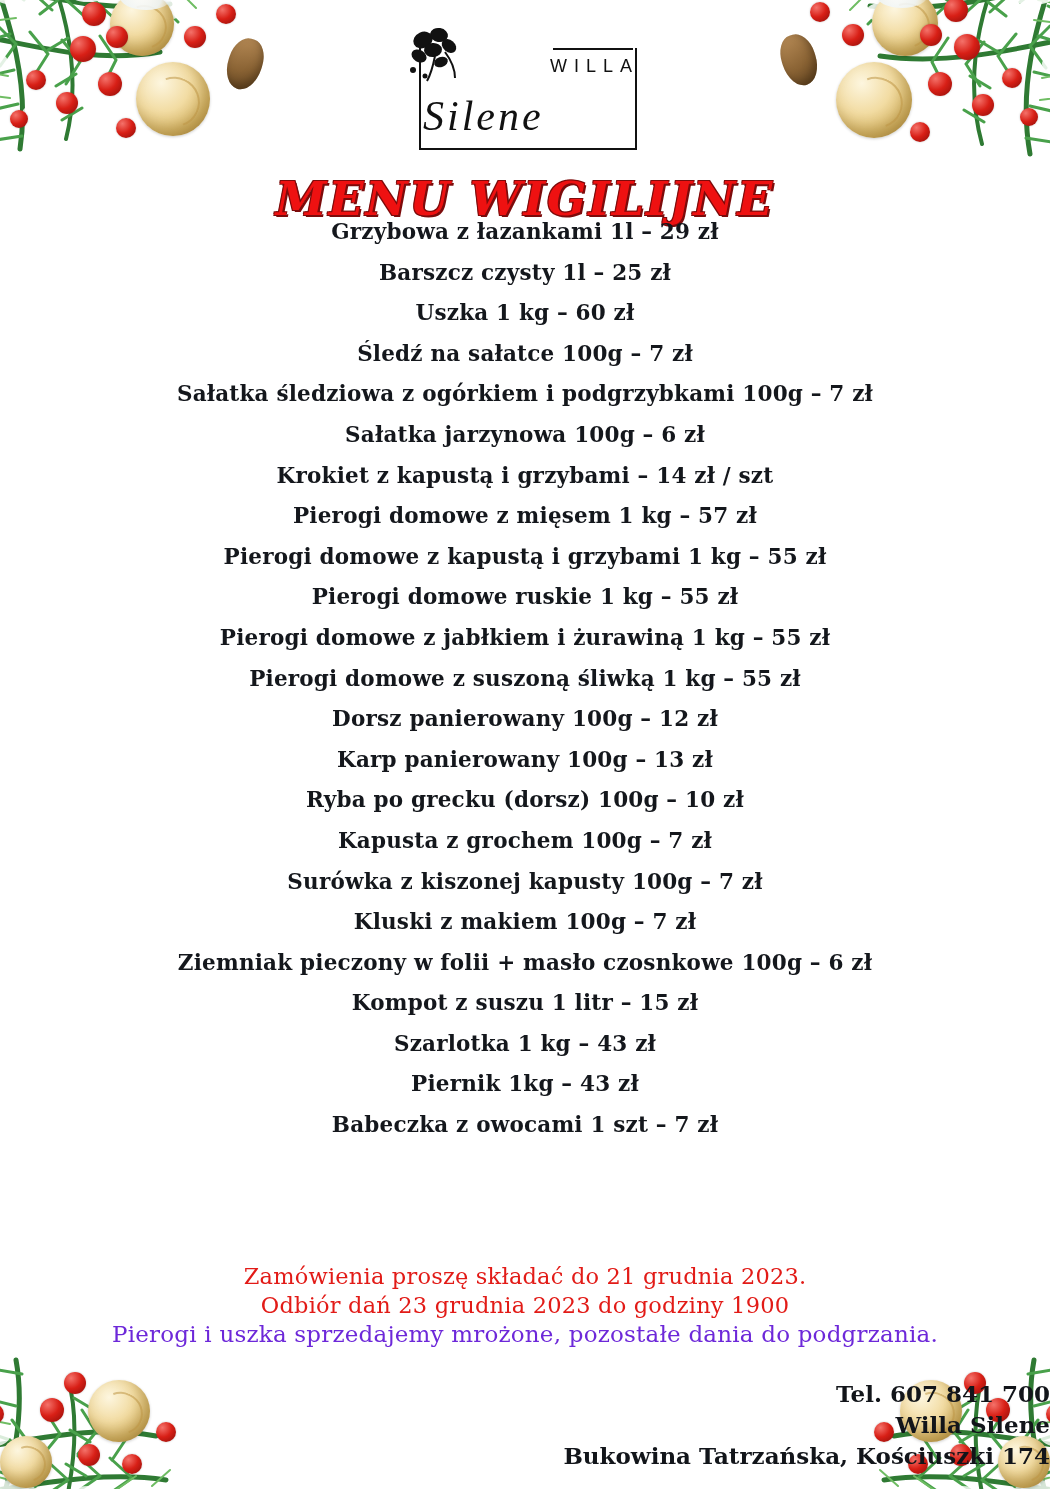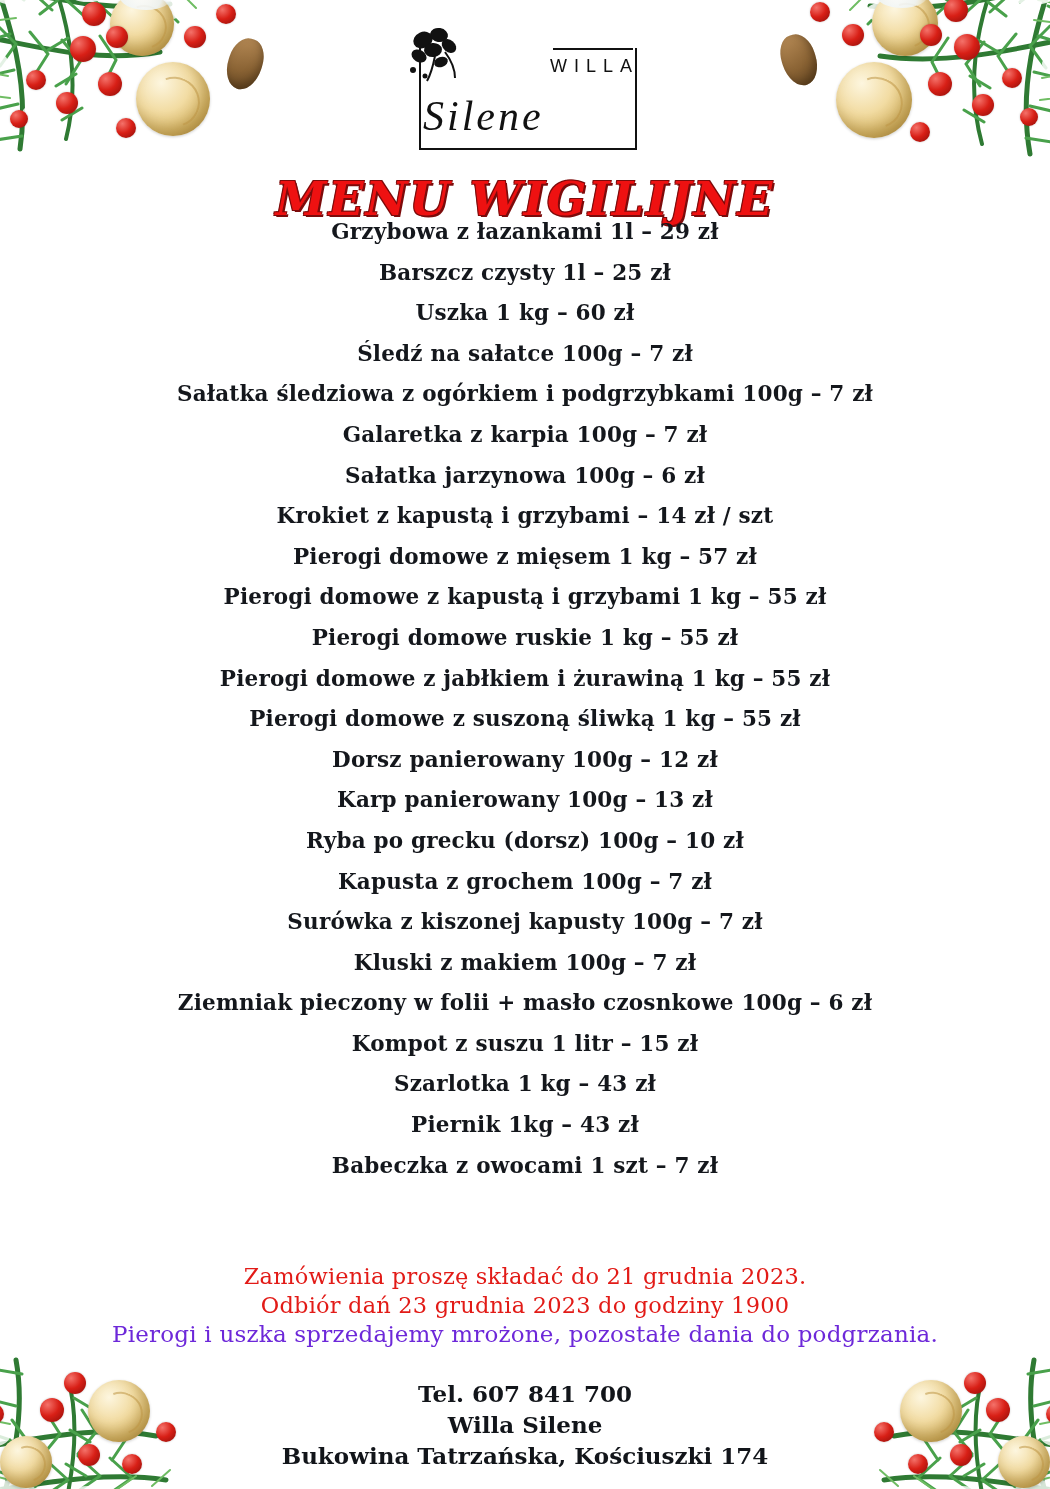--- a/index.html
+++ b/index.html
@@ -383,7 +383,6 @@
     <div class="menu-item">Uszka 1 kg – 60 zł</div>
     <div class="menu-item">Śledź na sałatce 100g – 7 zł</div>
     <div class="menu-item">Sałatka śledziowa z ogórkiem i podgrzybkami 100g – 7 zł</div>
-    <div class="menu-item">Galaretka z karpia  100g – 7 zł</div>
     <div class="menu-item">Sałatka jarzynowa 100g – 6 zł</div>
     <div class="menu-item">Krokiet z kapustą i grzybami – 14 zł / szt</div>
     <div class="menu-item">Pierogi domowe z mięsem 1 kg – 57 zł</div>

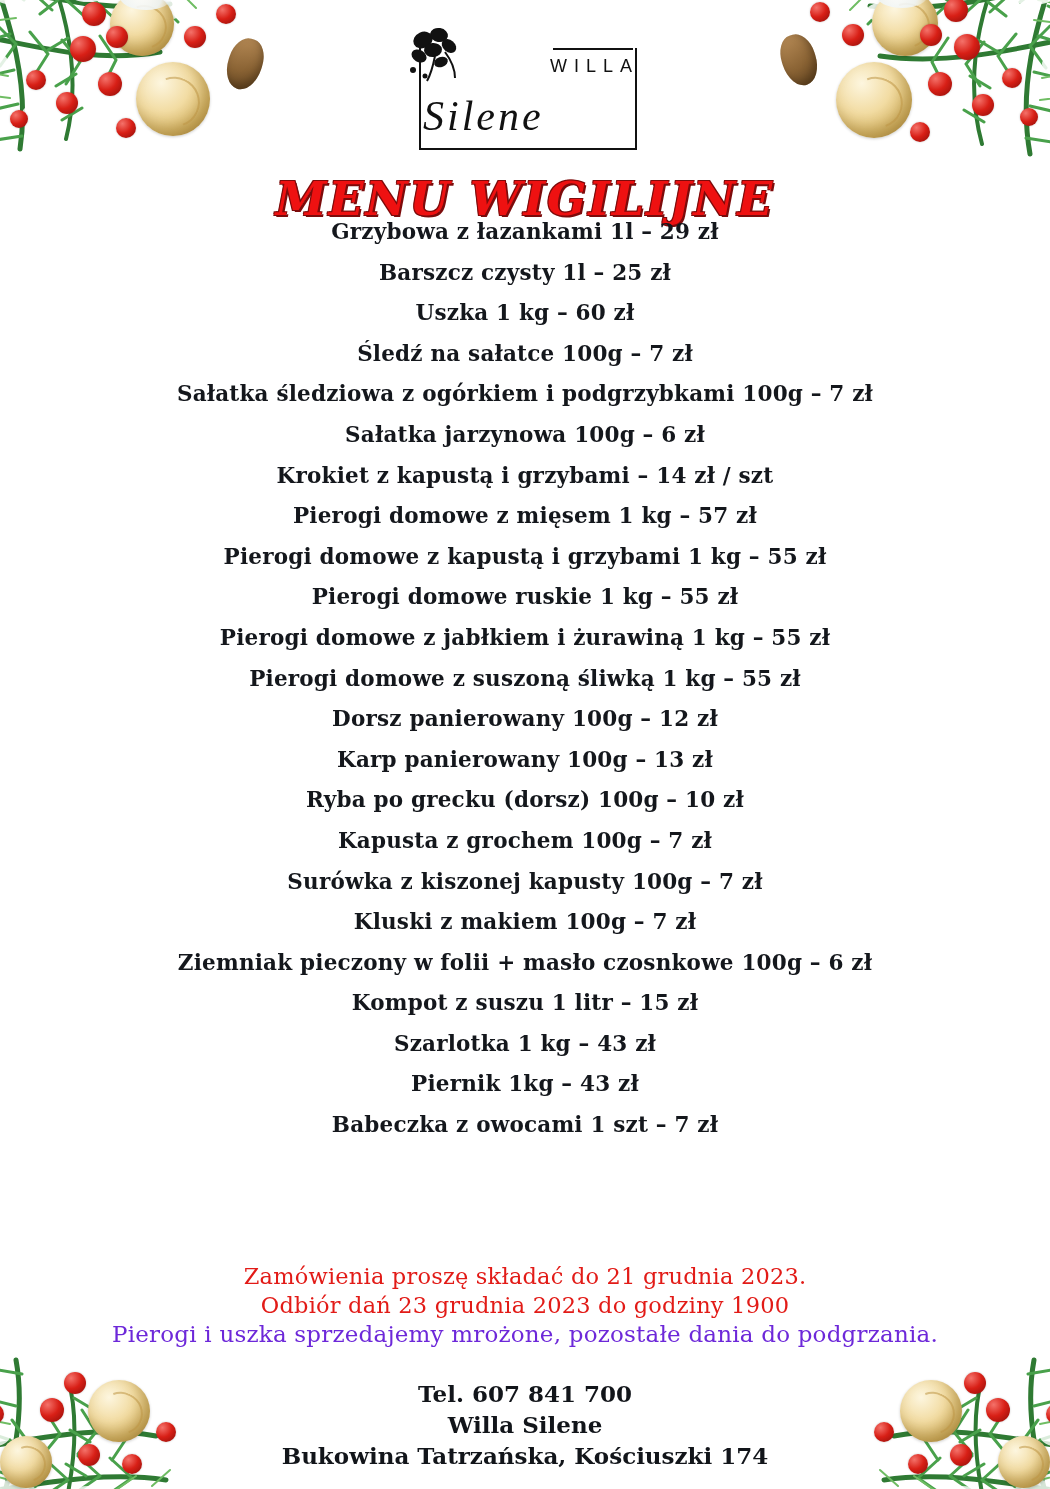--- a/index.html
+++ b/index.html
@@ -183,7 +183,7 @@
     top: 1378px;
     left: 0;
     width: 100%;
-    text-align: center;
+    text-align: right;
   }
   .footer-line {
     font-family: "DejaVu Serif", serif;

